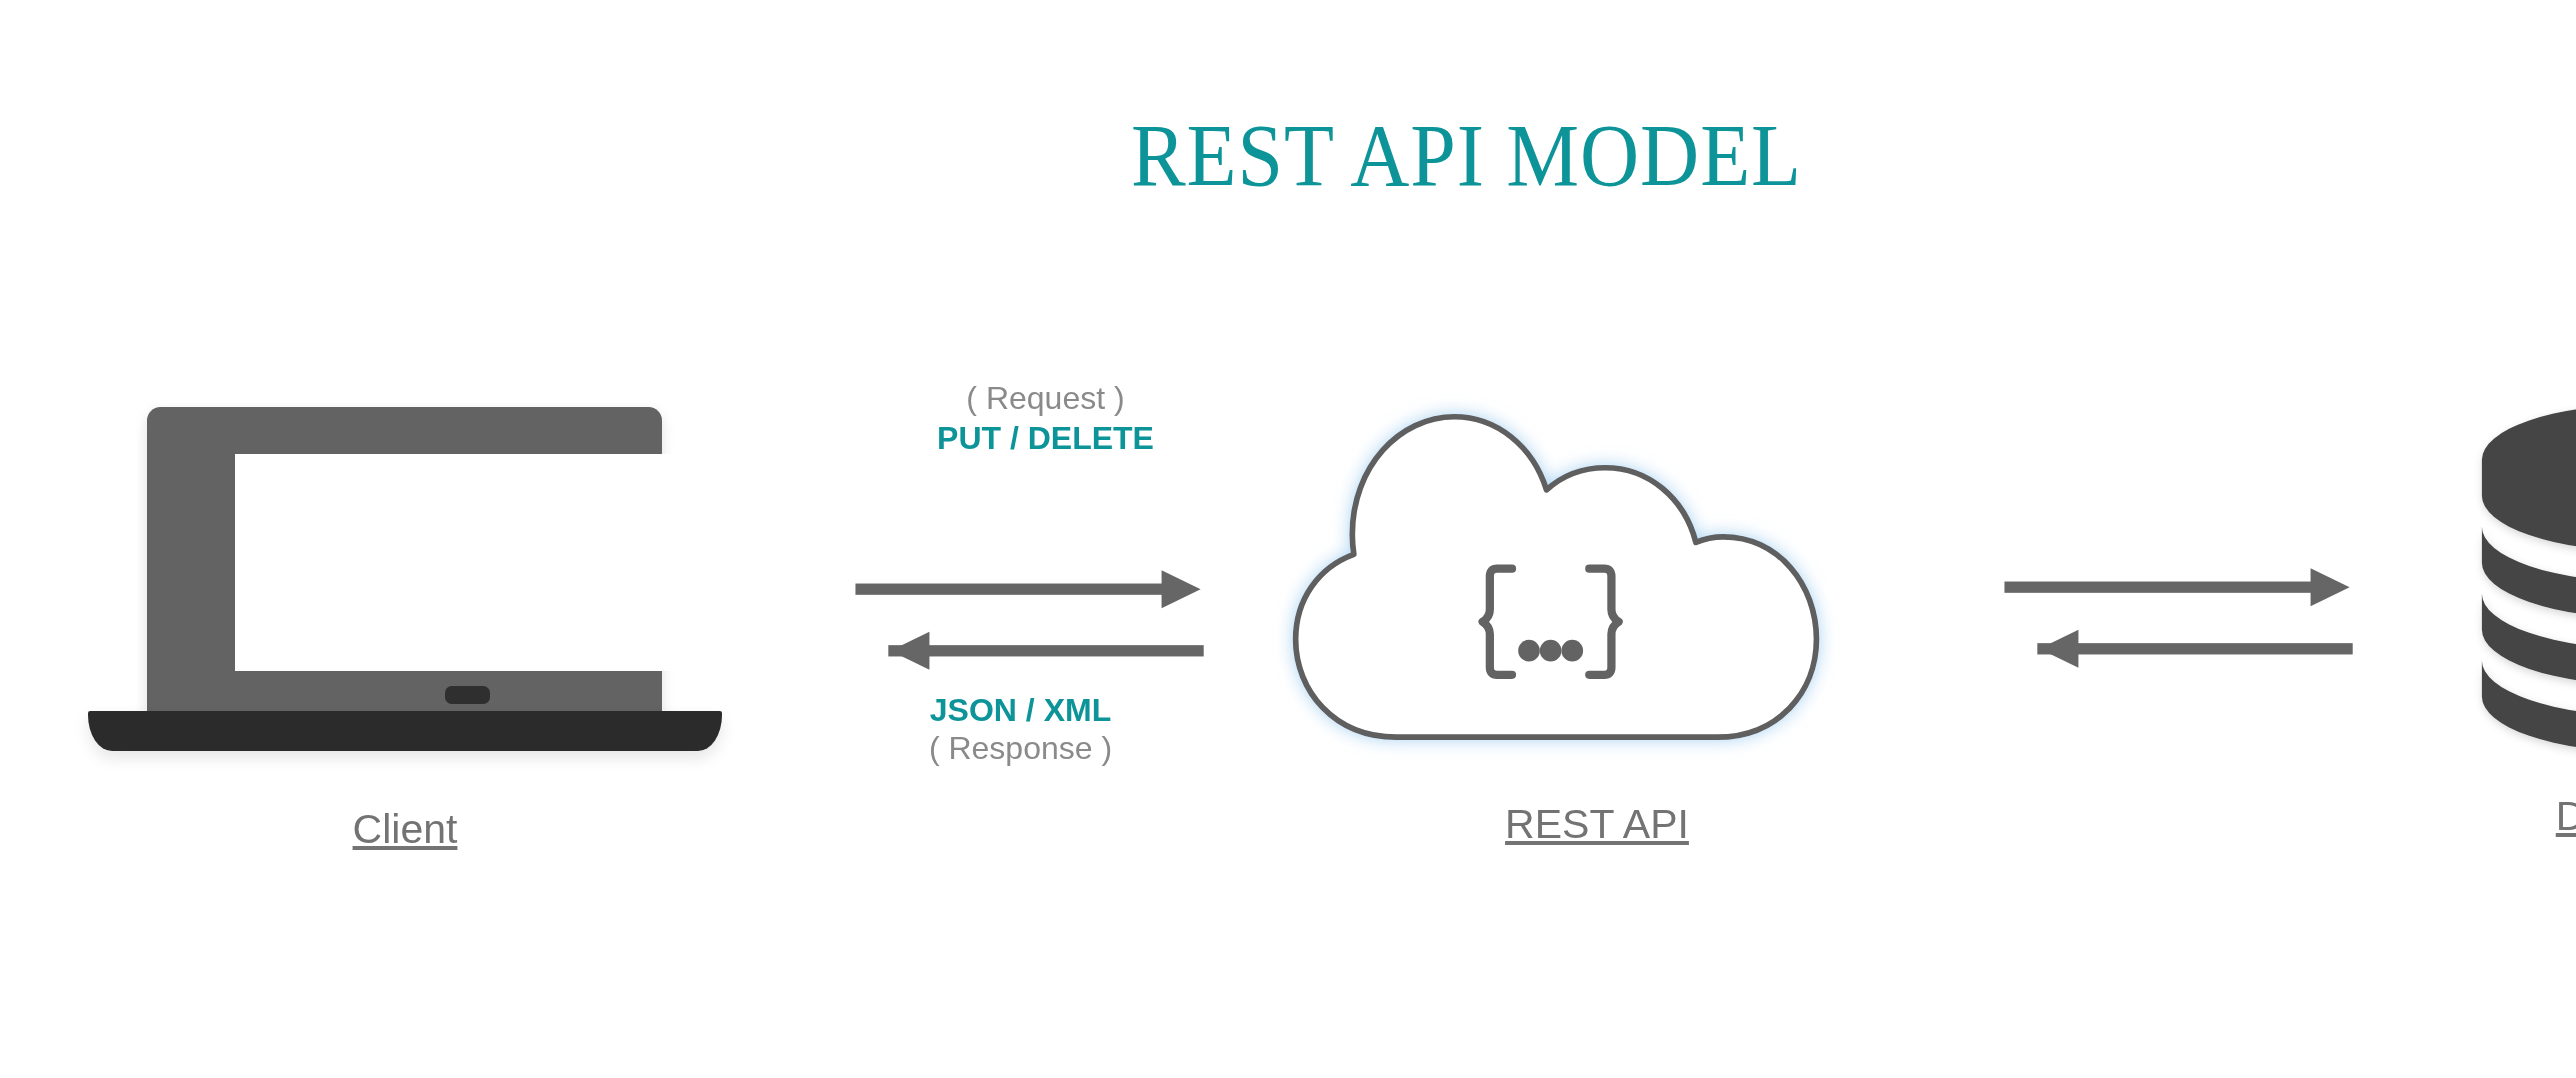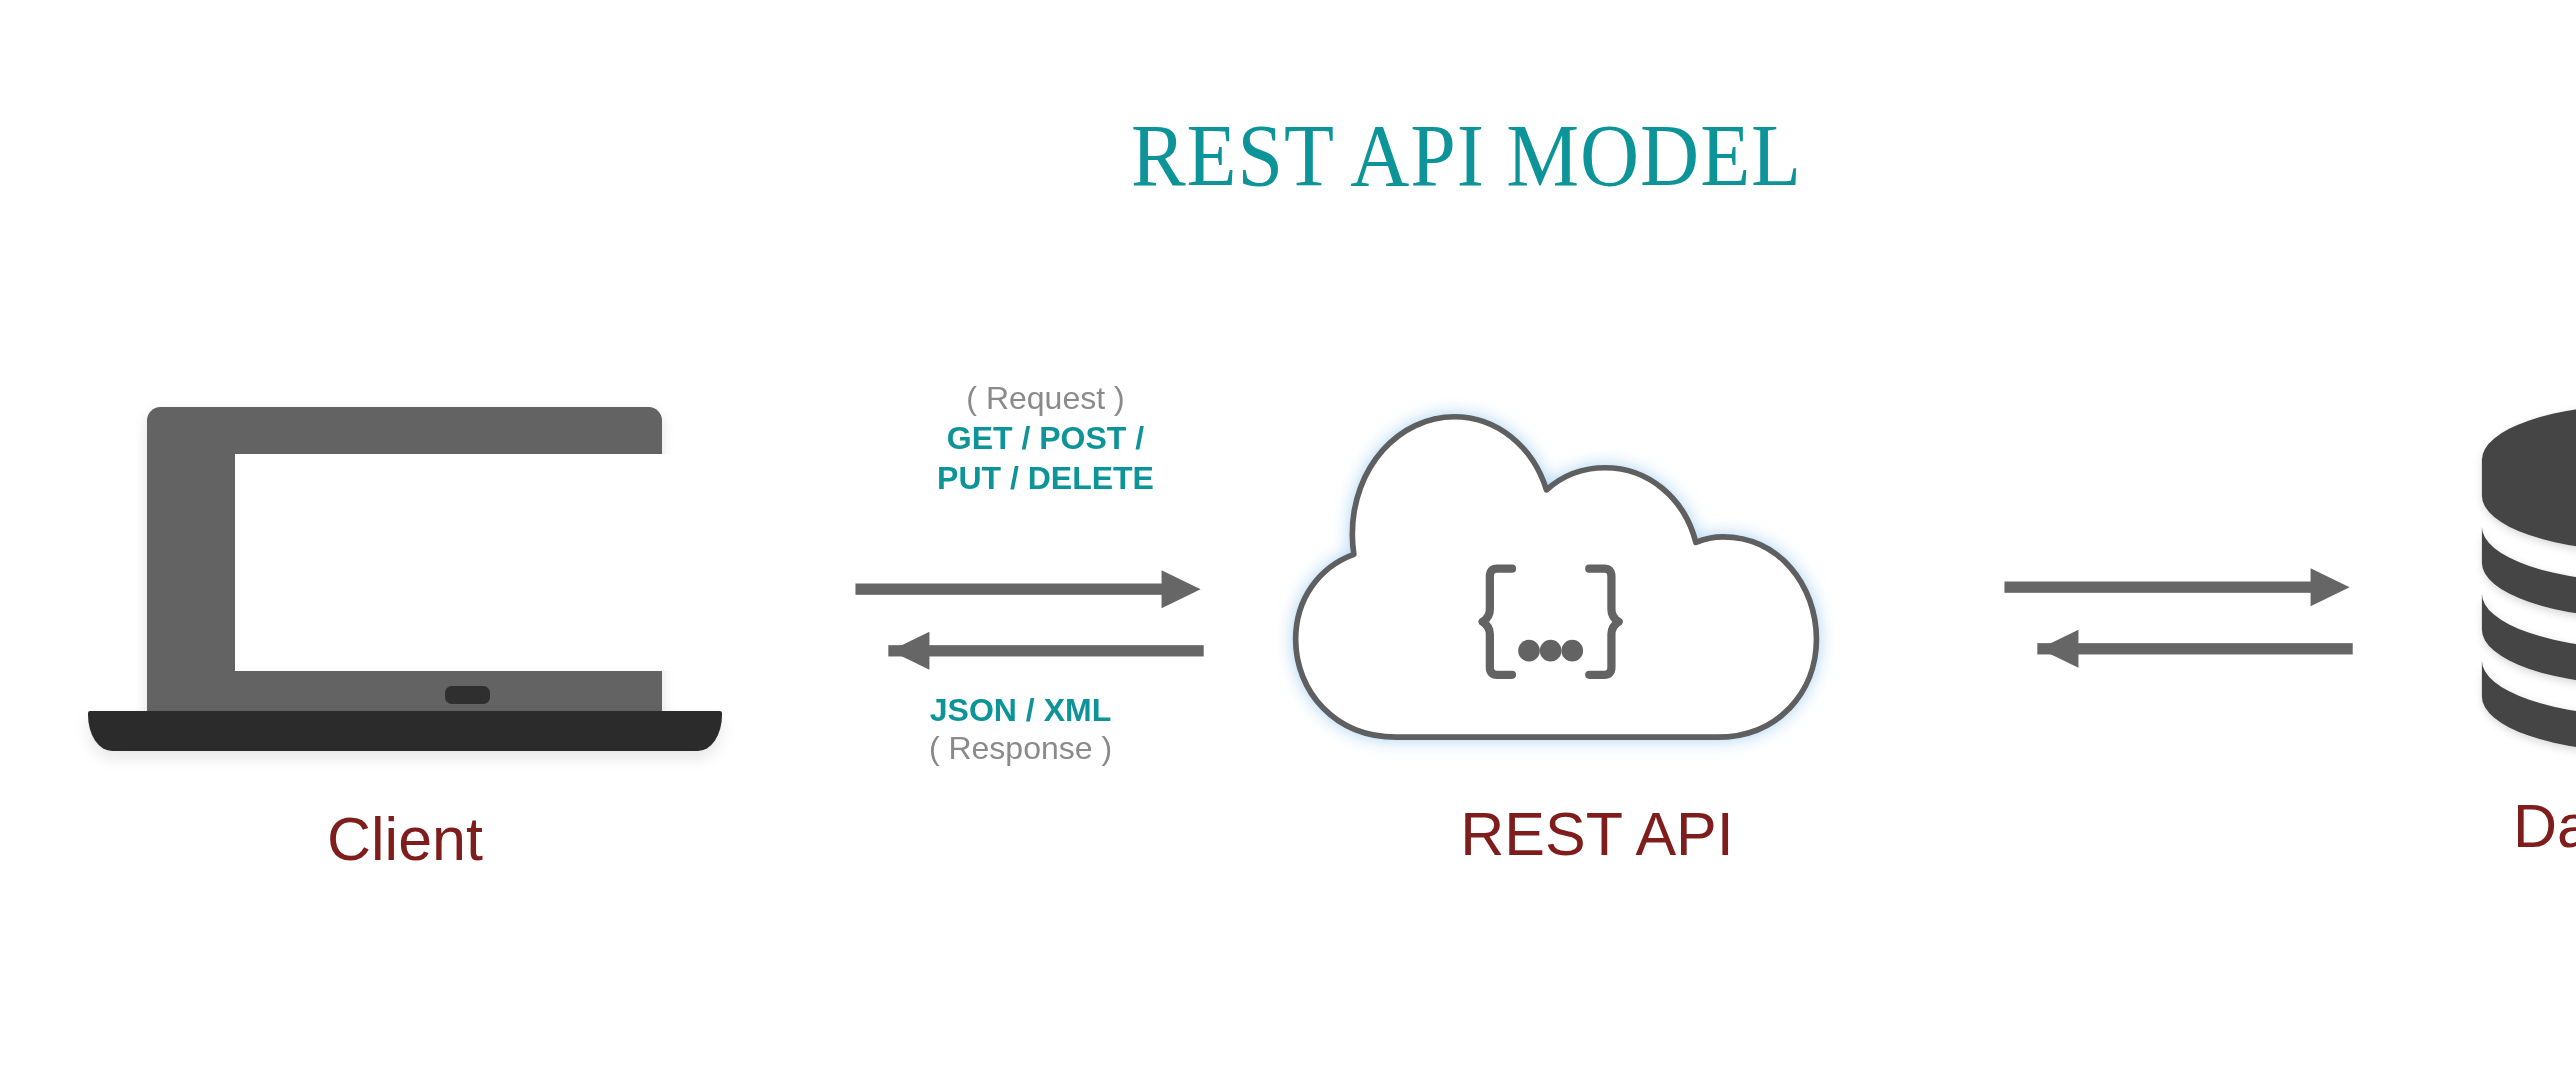--- a/index.html
+++ b/index.html
@@ -272,7 +272,6 @@
 
   <div class="edge-label-block" id="request-label-block">
     <div class="edge-paren">( Request )</div>
-    <div class="edge-verb">GET / POST /</div>
     <div class="edge-verb">PUT / DELETE</div>
   </div>
 

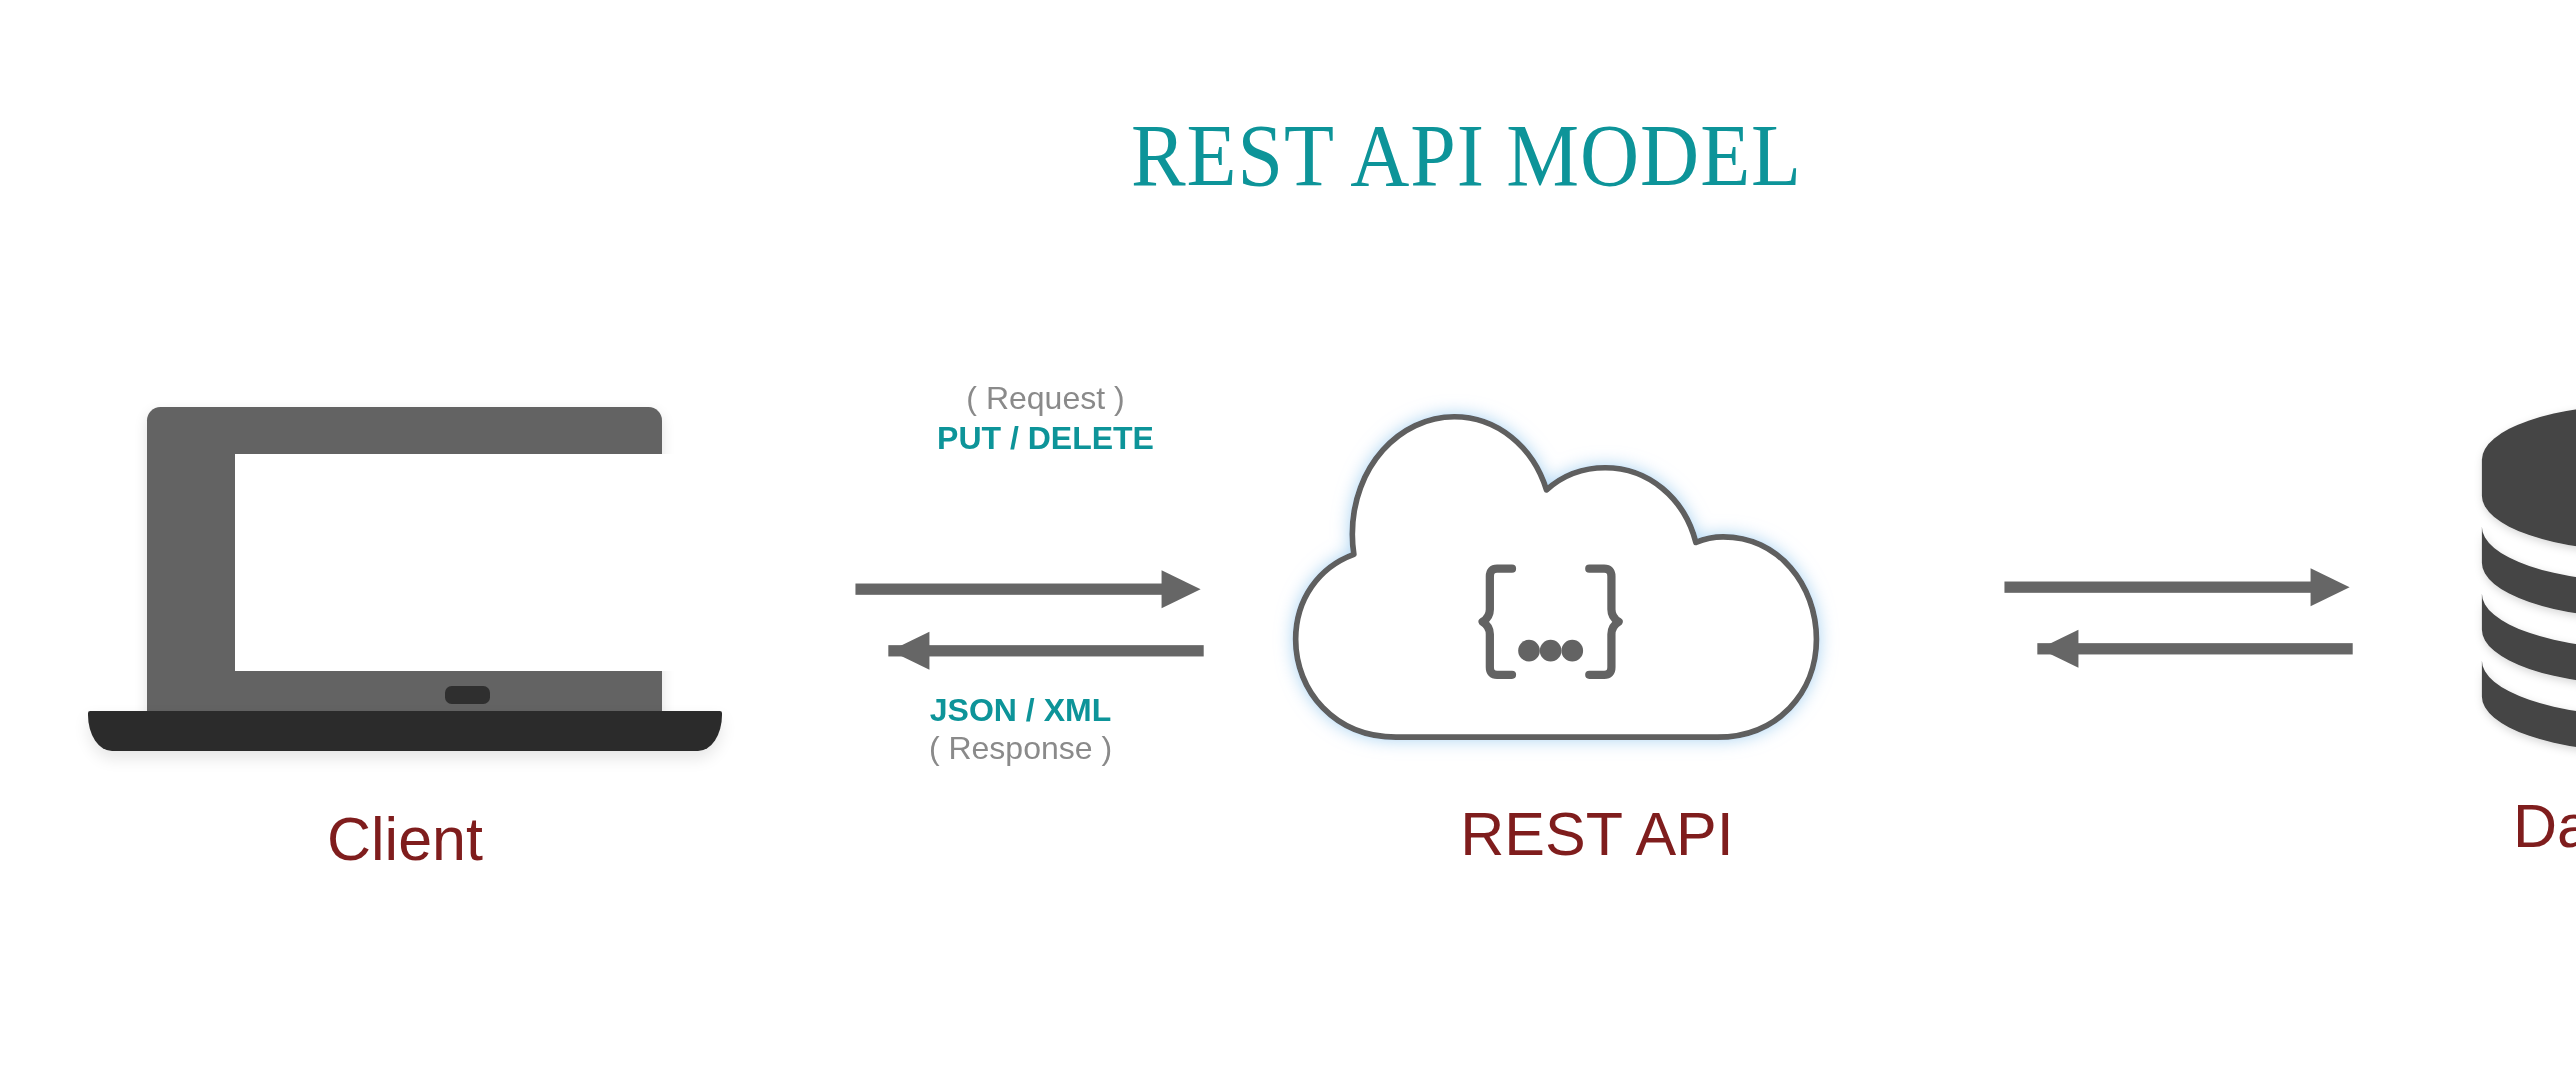--- a/index.html
+++ b/index.html
@@ -44,10 +44,11 @@
   }
   .node-label {
     font-family: "Liberation Sans", sans-serif;
-    font-size: 61px;
+    font-size: 41px;
     line-height: 1;
-    color: #7f1d1d;
+    color: #737373;
     white-space: nowrap;
+    text-decoration: underline;
   }
 
   

